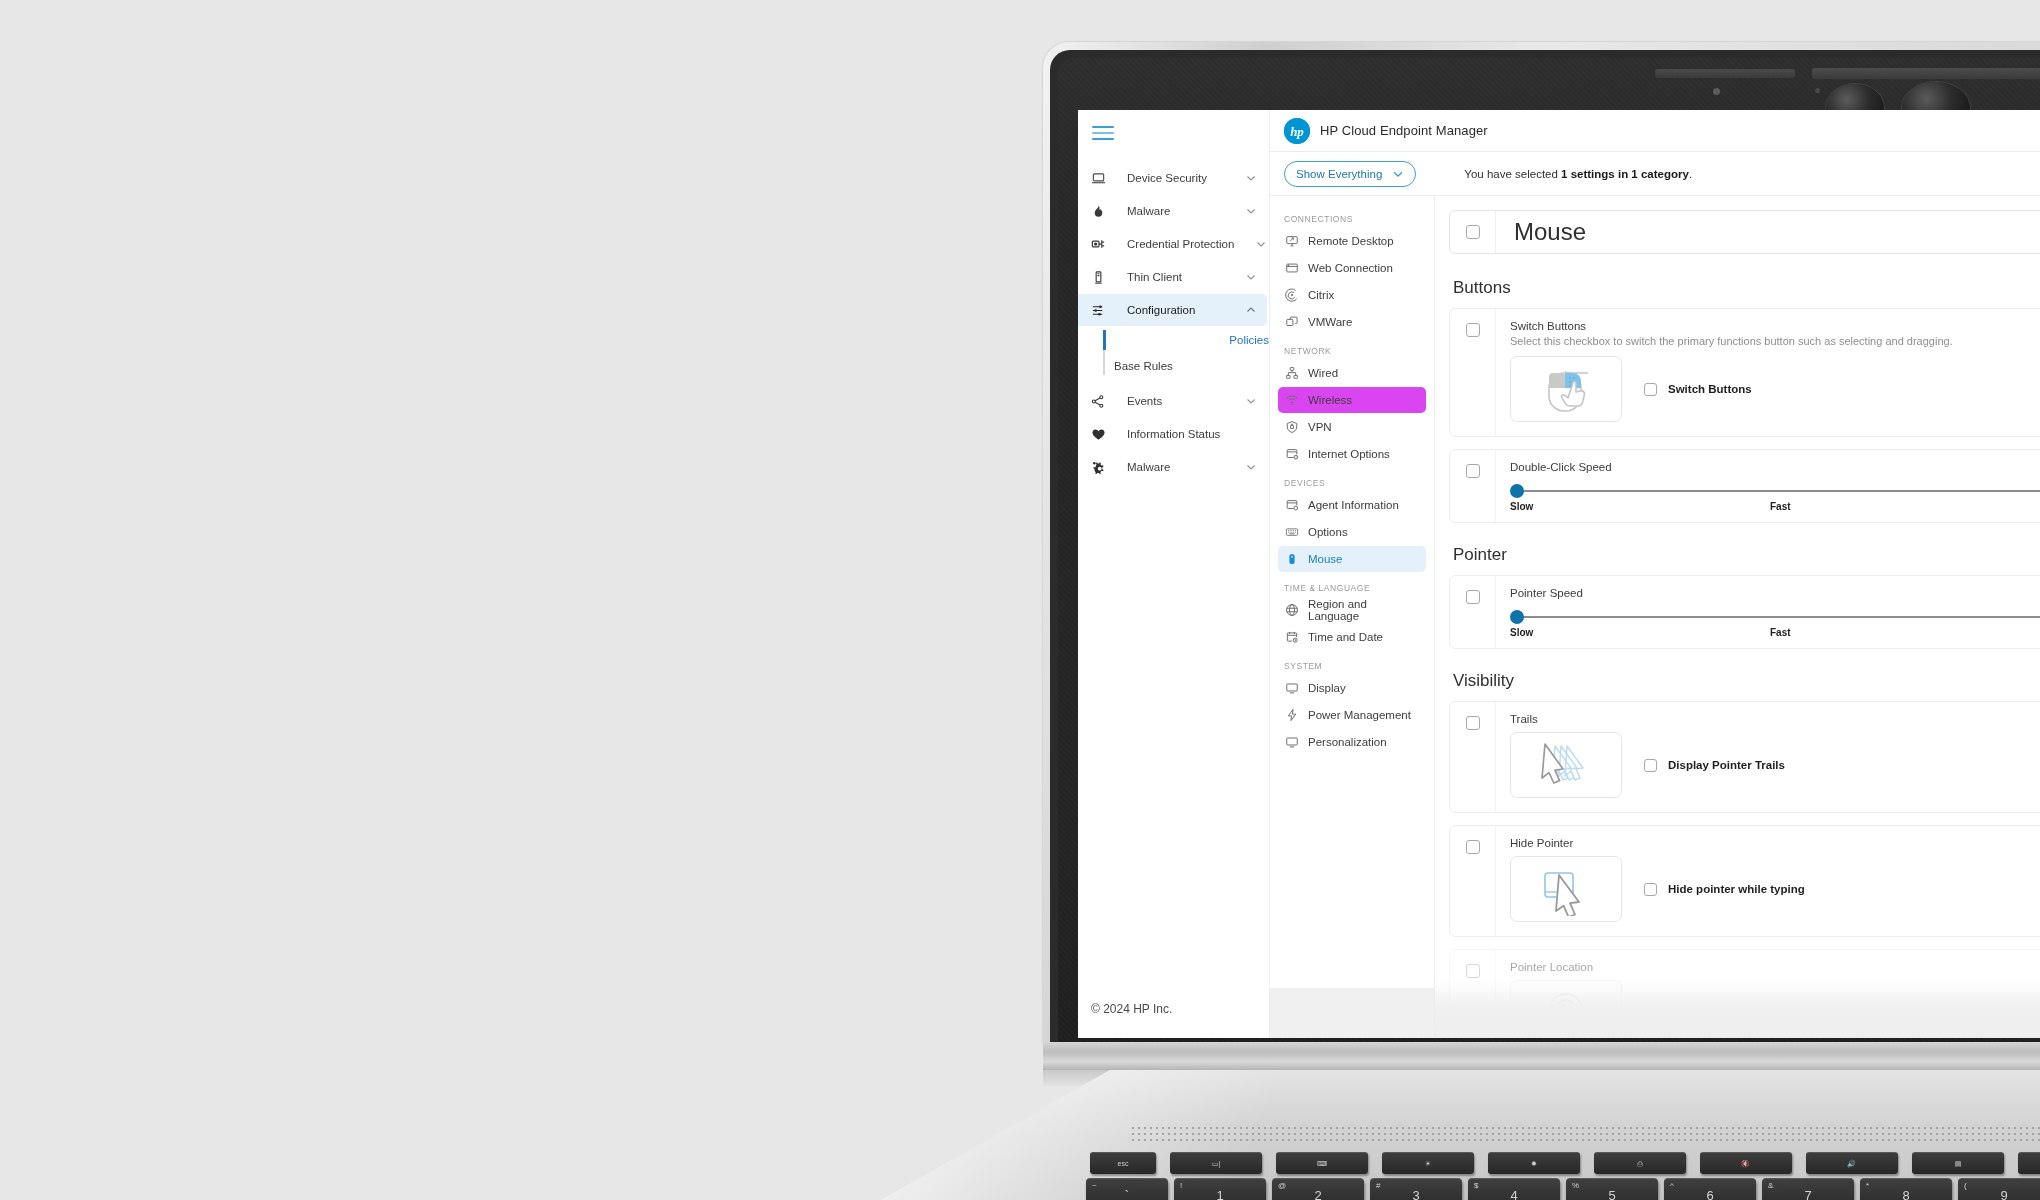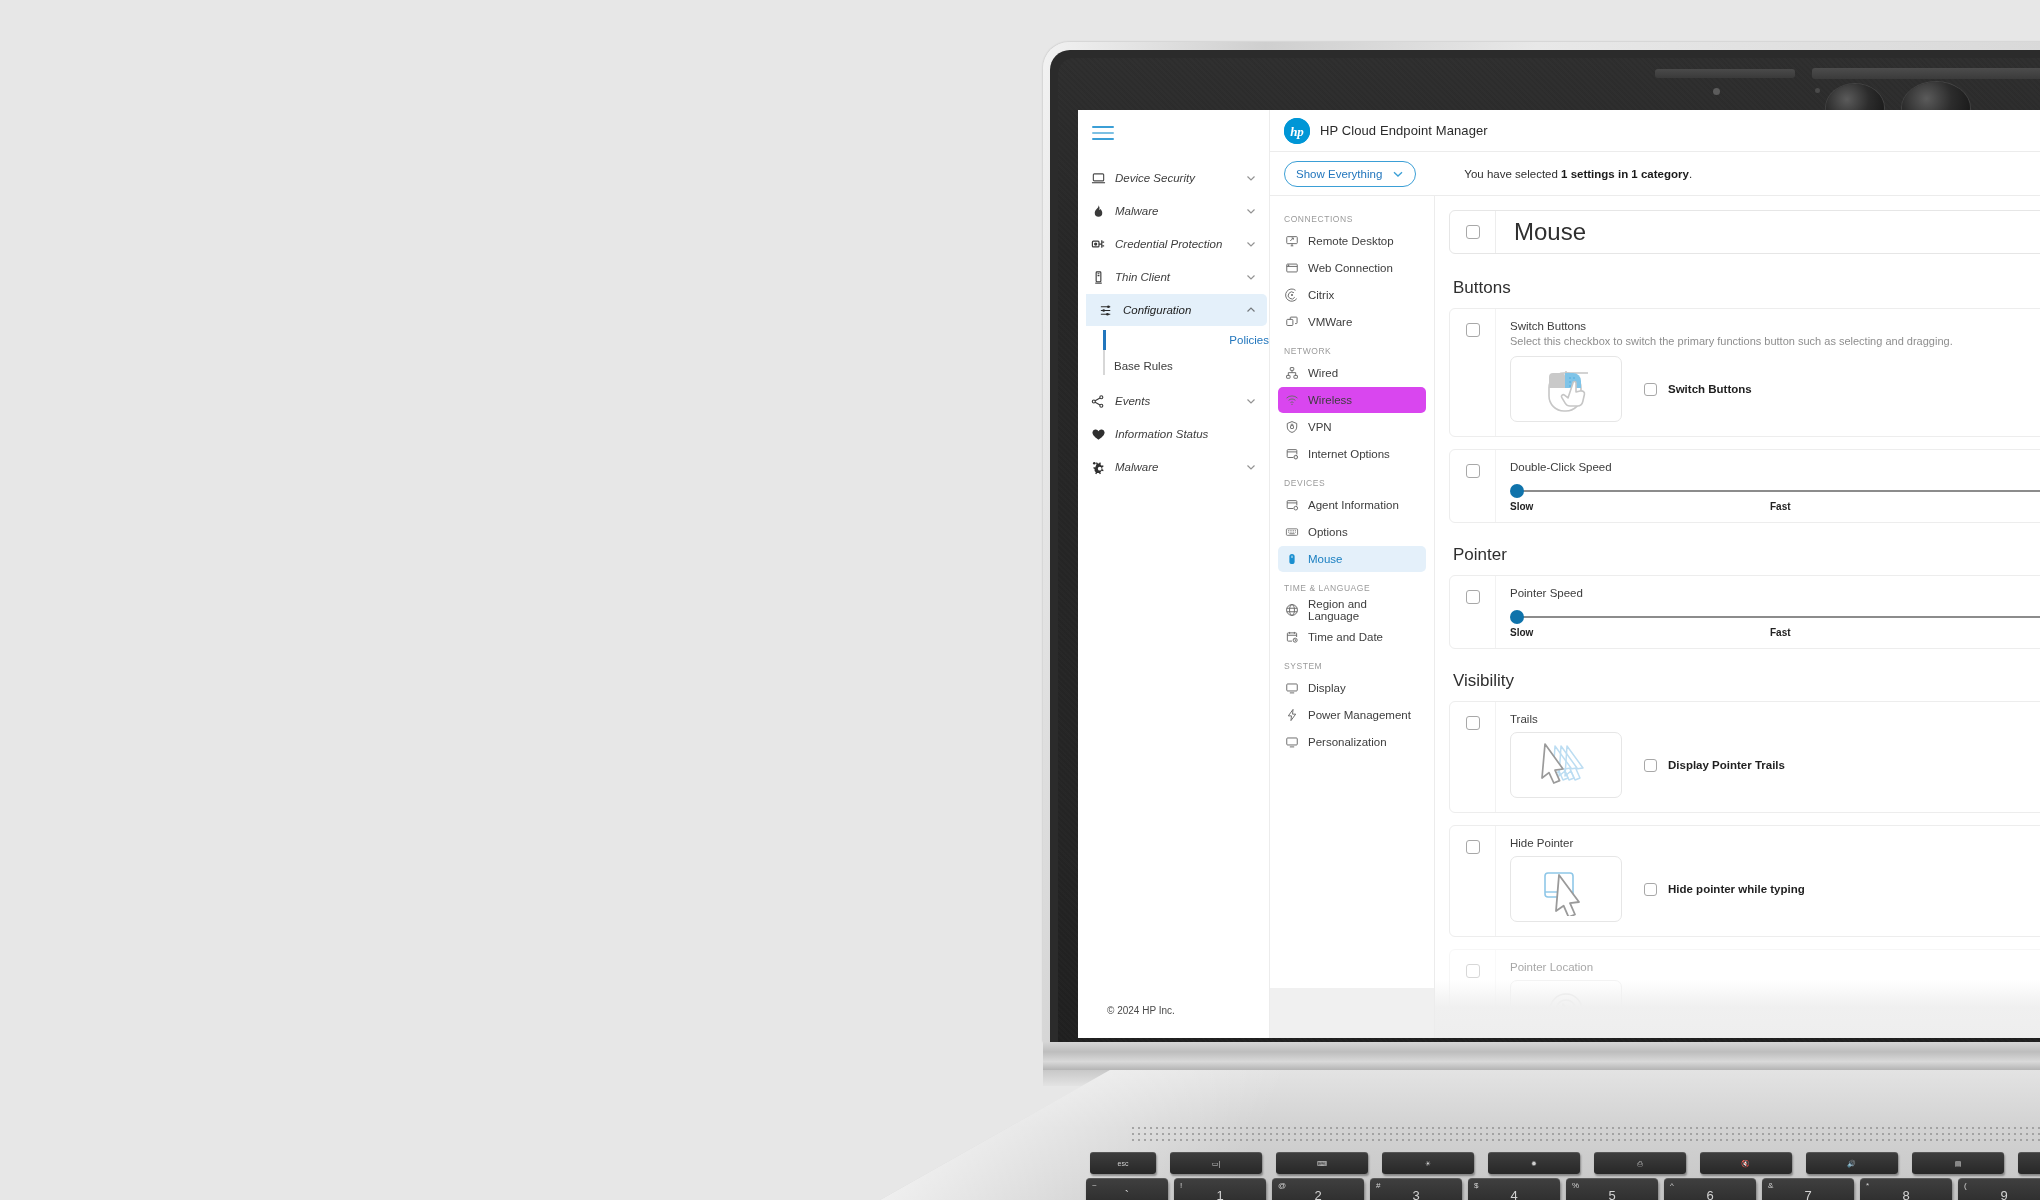--- a/index.html
+++ b/index.html
@@ -120,11 +120,10 @@
 
   .nav-list{ margin-top:22px; }
   .nav-item{
-    display:flex; align-items:center; gap:9px;
+    display:flex; align-items:center; gap:21px;
     height:32px; padding:0 10px 0 12px; margin:0 2px 1px 0;
     font-size:11.5px; color:#3d3d3d; cursor:pointer; position:relative;
     border-radius:0 5px 5px 0;
-    font-style:italic;
   }
   .nav-item .ico{ width:16px; height:16px; flex:0 0 16px; display:flex; align-items:center; justify-content:center;}
   .nav-item .lbl{ flex:1; white-space:nowrap;}

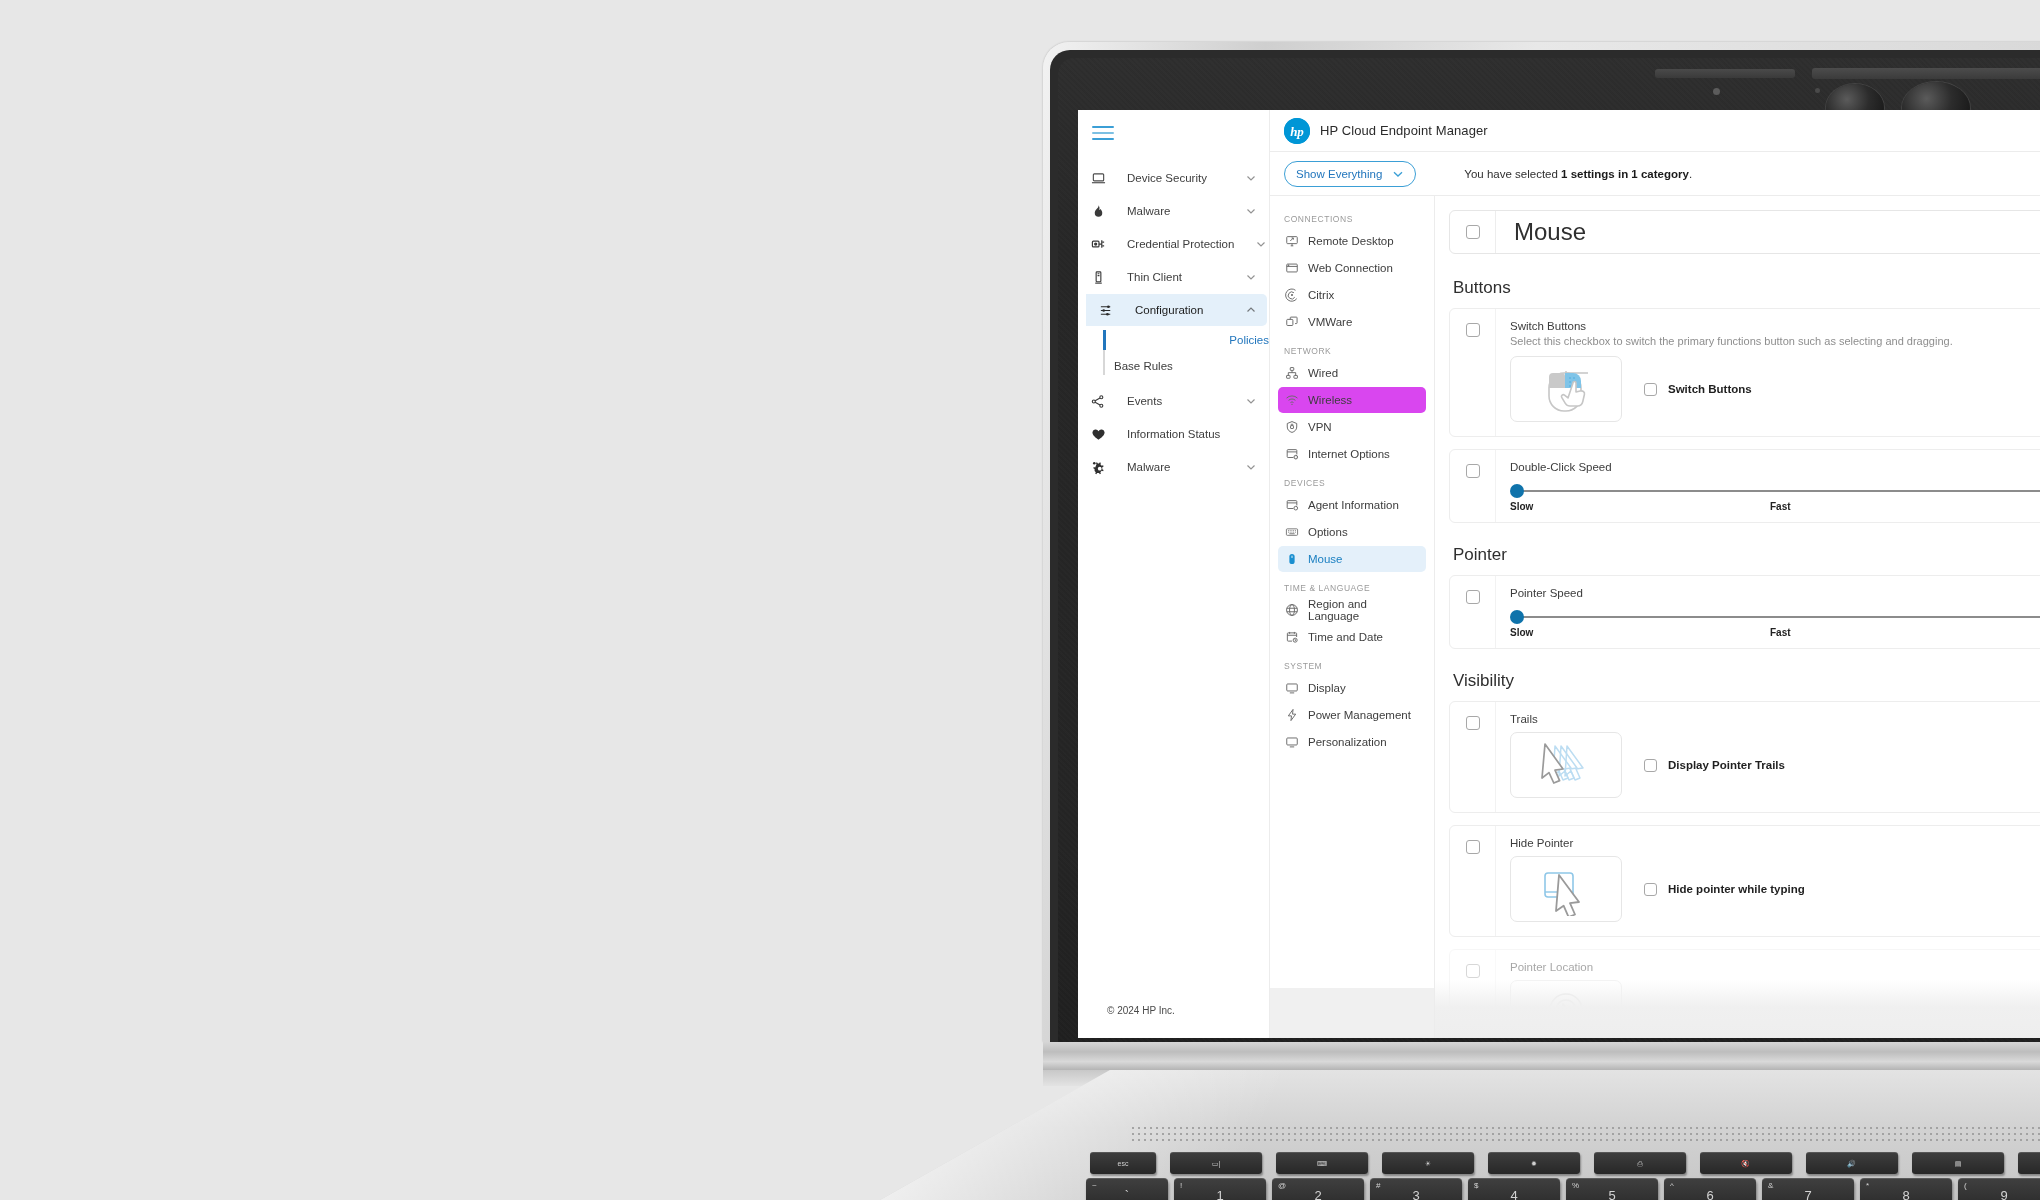--- a/index.html
+++ b/index.html
@@ -128,7 +128,7 @@
   .nav-item .ico{ width:16px; height:16px; flex:0 0 16px; display:flex; align-items:center; justify-content:center;}
   .nav-item .lbl{ flex:1; white-space:nowrap;}
   .nav-item .chev{ width:12px; height:12px; opacity:.65;}
-  .nav-item.active{ background:#e4f0fa; color:#0a72b5;margin-left:8px; }
+  .nav-item.active{ background:#e4f0fa; color:#0a72b5; }
   .nav-item.active .lbl{ color:#1c1c1c; }
 
   .sub-wrap{ position:relative; margin-left:25px; padding-left:11px; }

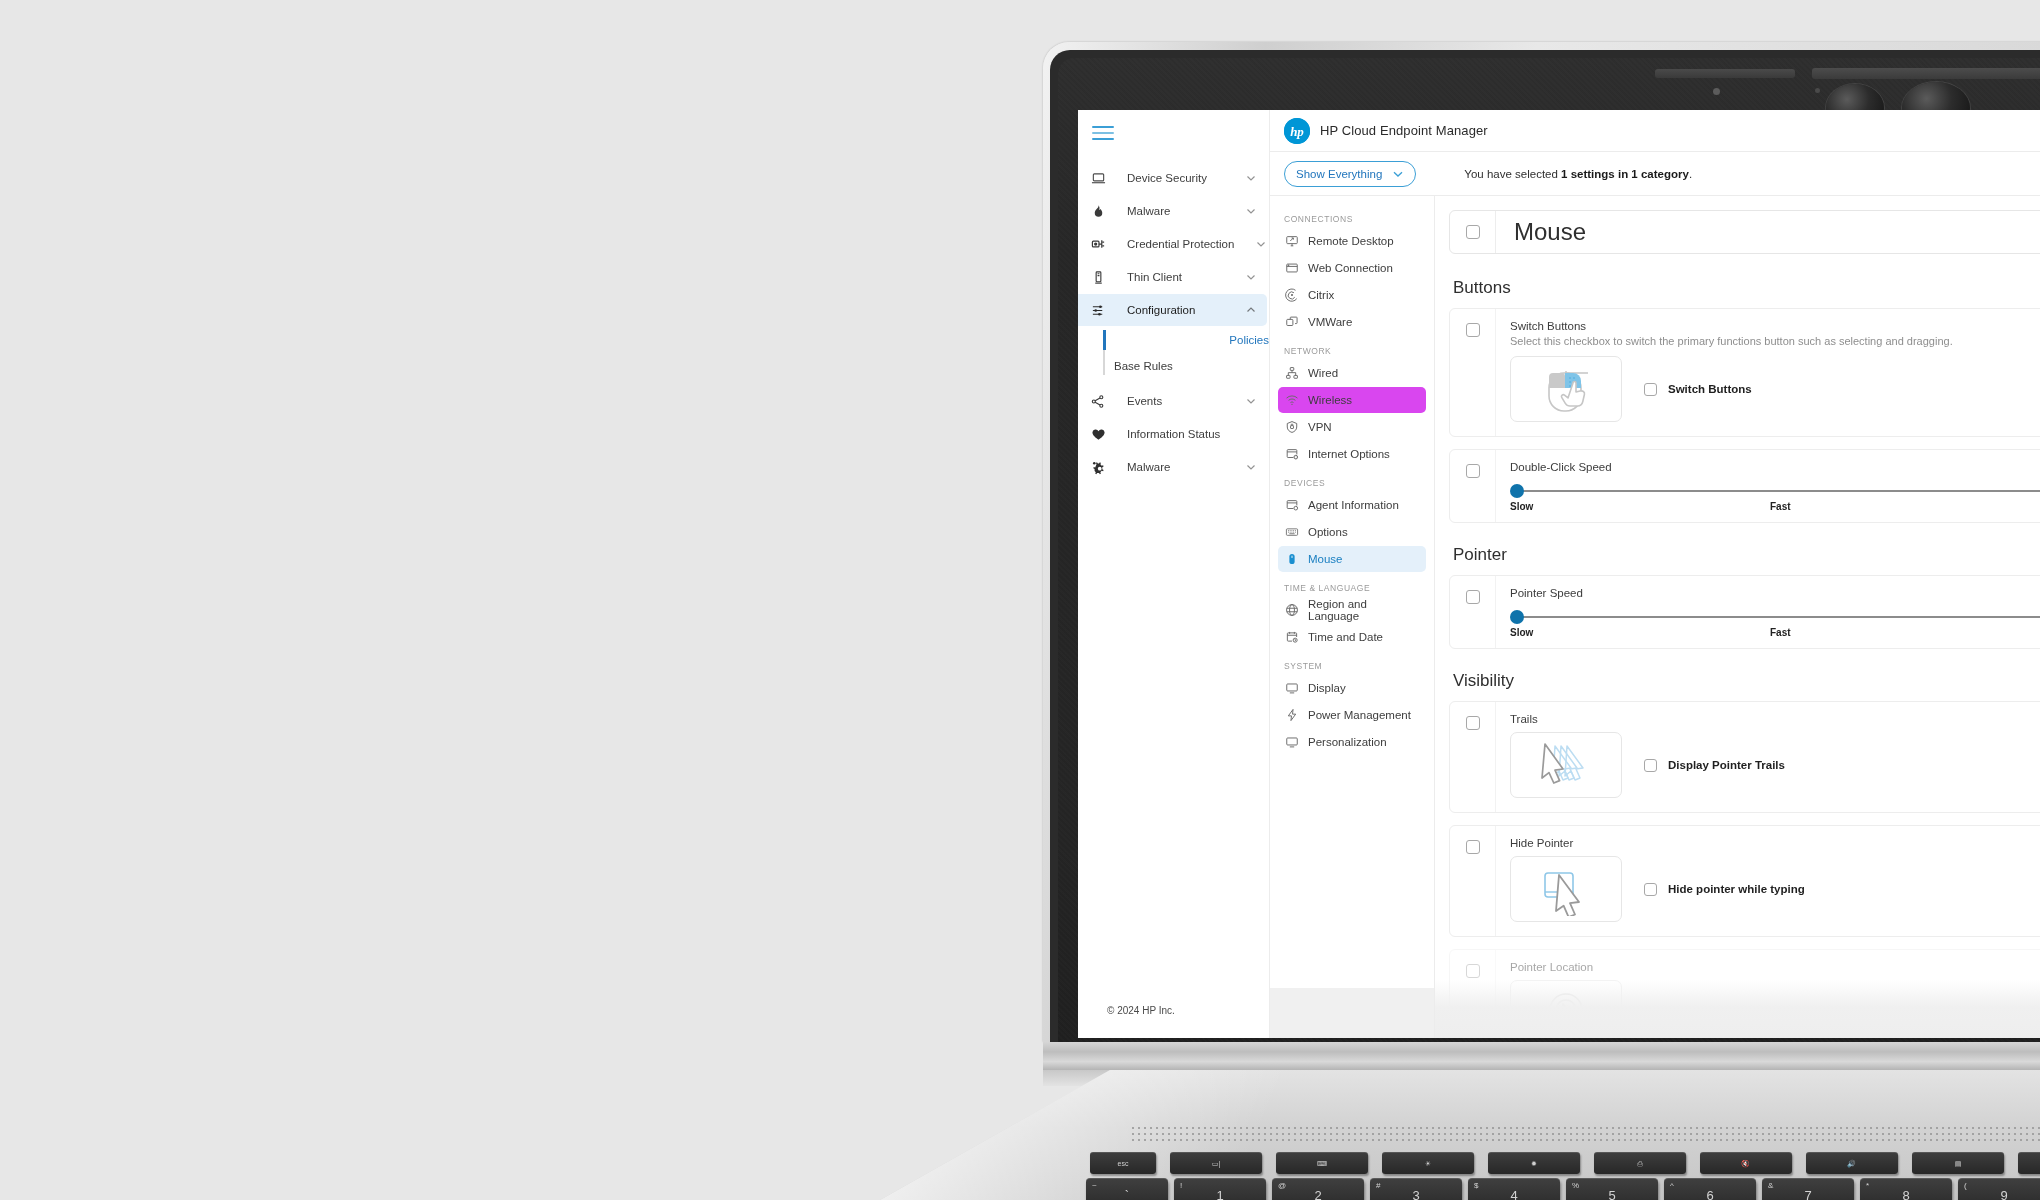--- a/index.html
+++ b/index.html
@@ -141,7 +141,7 @@
     content:""; position:absolute; left:-11px; top:3px; bottom:3px; width:2.5px; background:#2276bd;
   }
 
-  .copyright{ position:absolute; left:29px; bottom:22px; font-size:10px; color:#4a4a4a; }
+  .copyright{ position:absolute; left:13px; bottom:22px; font-size:12px; color:#4a4a4a; }
 
   
   .rightarea{ flex:1; display:flex; flex-direction:column; position:relative;}

